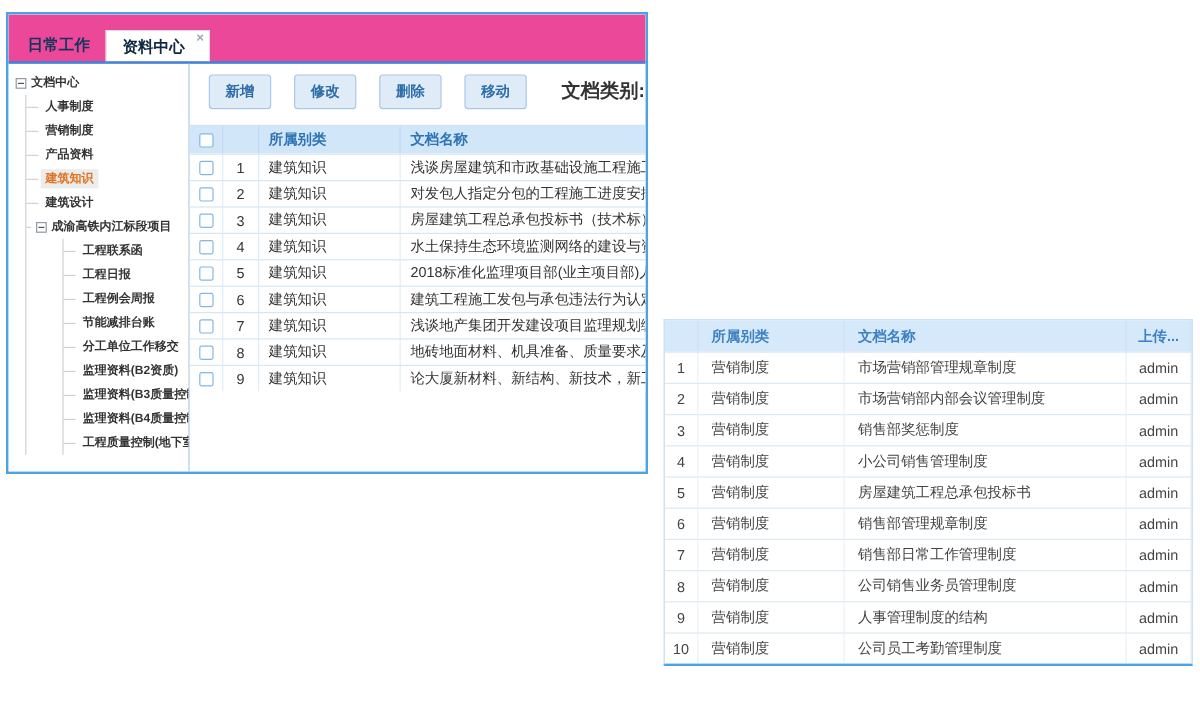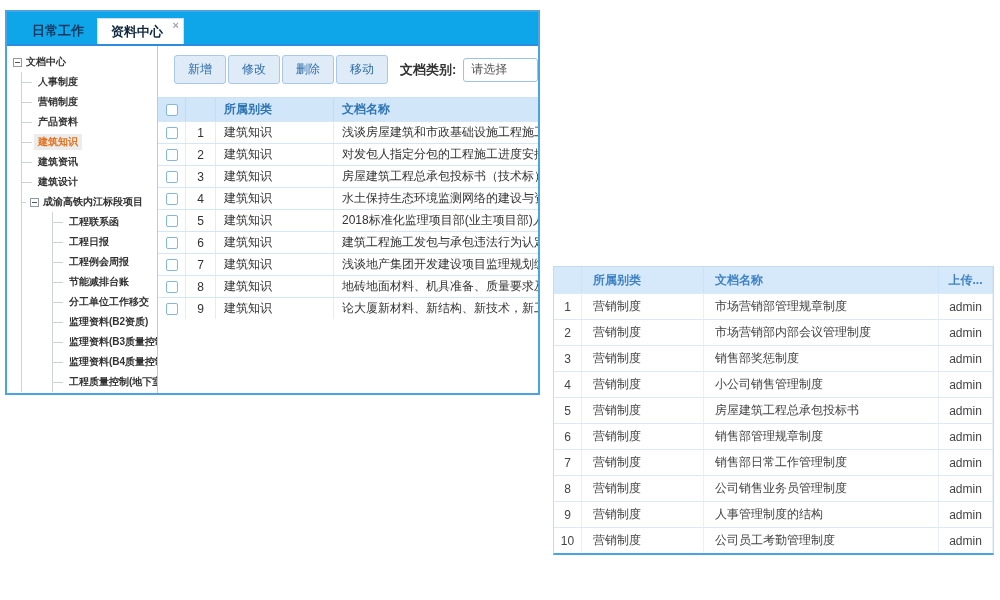--- a/index.html
+++ b/index.html
@@ -14,8 +14,8 @@
     border:2px solid #4aa3e3; background:#fff; overflow:hidden;
   }
   .tabbar {
-    height:34px; background:#0ea5e9; border-bottom:2px solid #2d8be0;
-    display:flex; align-items:flex-end; padding-left:12px;
+    height:41px; background:#ec4899; border-bottom:2px solid #2d8be0;
+    display:flex; align-items:flex-end; padding-left:3px;
   }
   .tab {
     height:26px; line-height:26px; padding:0 13px; font-size:13px; font-weight:bold;

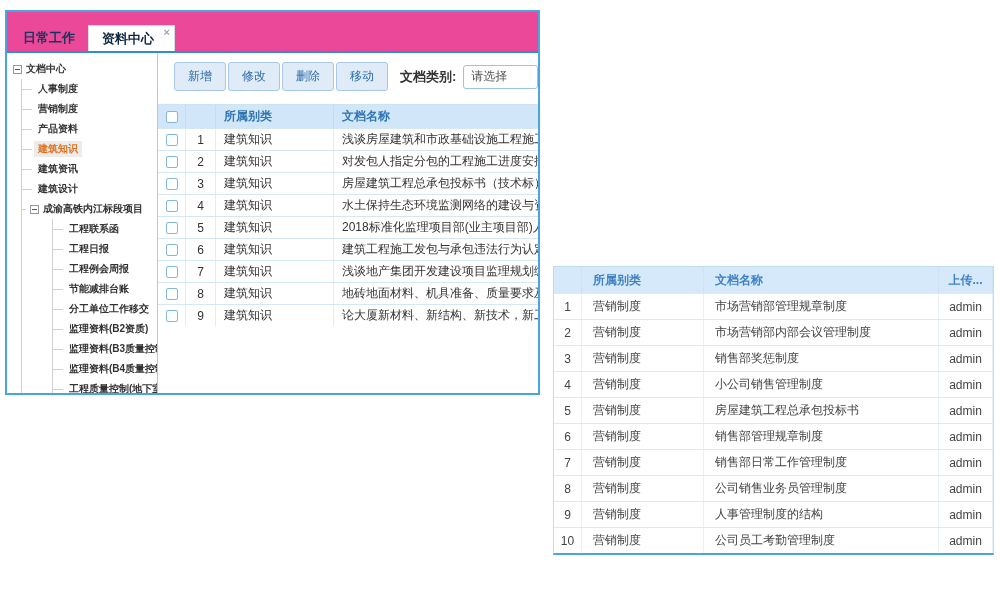--- a/index.html
+++ b/index.html
@@ -56,8 +56,8 @@
   .frow { display:flex; align-items:center; margin:0 0 13px 16px; white-space:nowrap; }
   .btn {
     background:#e0ebf8; border:1px solid #a9c8e8; color:#2d6da8;
-    font-size:12px; font-weight:normal; padding:5px 13px; border-radius:3px;
-    margin-right:2px; cursor:pointer; font-family:inherit;
+    font-size:12px; font-weight:bold; padding:5px 13px; border-radius:3px;
+    margin-right:19px; cursor:pointer; font-family:inherit;
   }
   .flabel { font-size:13px; color:#333; font-weight:bold; margin:0 7px 0 10px; }
   .select {

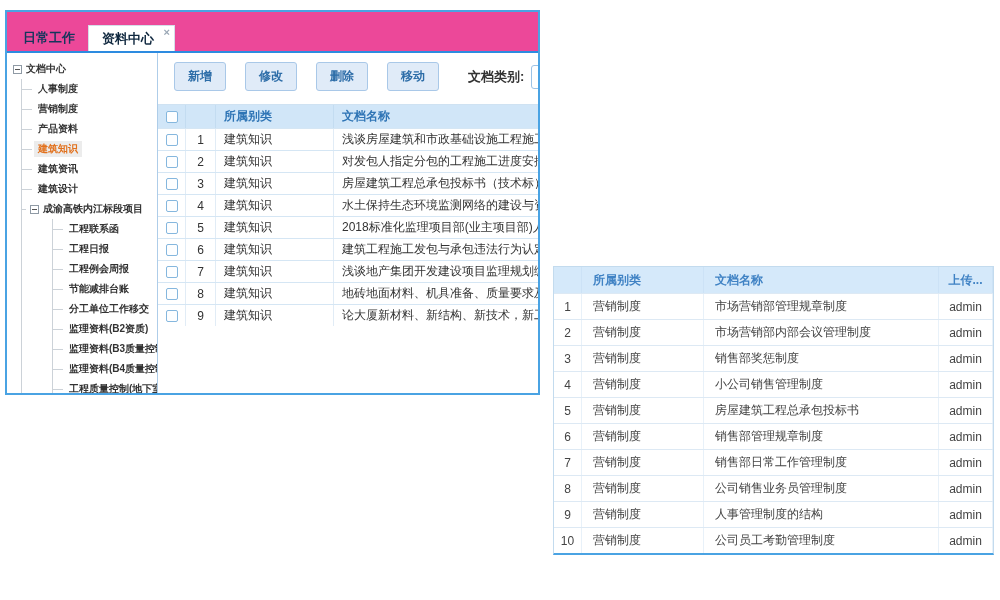--- a/index.html
+++ b/index.html
@@ -59,7 +59,7 @@
     font-size:12px; font-weight:bold; padding:5px 13px; border-radius:3px;
     margin-right:19px; cursor:pointer; font-family:inherit;
   }
-  .flabel { font-size:13px; color:#333; font-weight:bold; margin:0 7px 0 10px; }
+  .flabel { font-size:16px; color:#333; font-weight:bold; margin:0 7px 0 10px; }
   .select {
     display:inline-flex; align-items:center; justify-content:space-between;
     width:88px; height:24px; border:1px solid #9cc3e6; border-radius:3px;

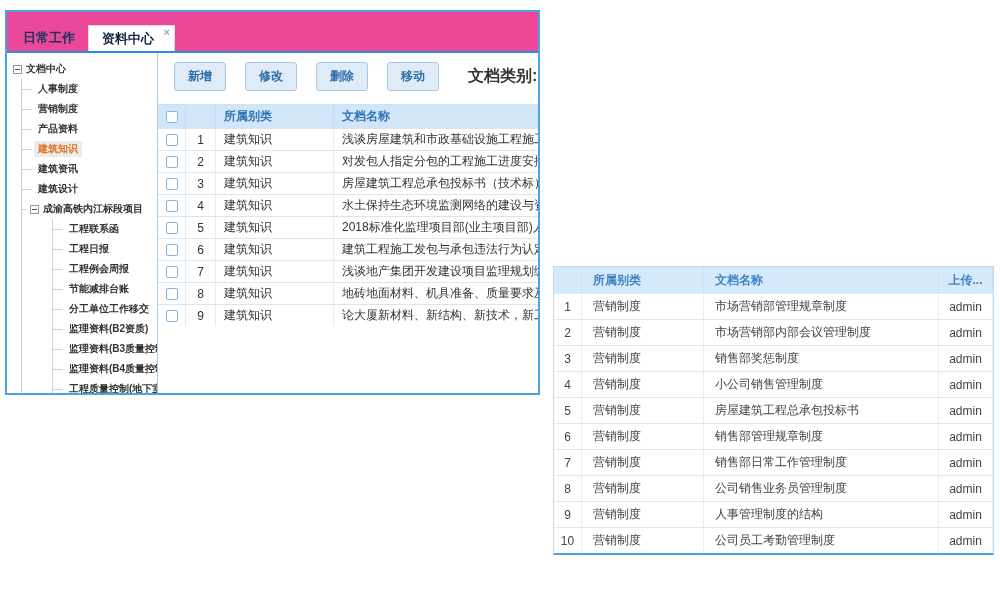--- a/index.html
+++ b/index.html
@@ -142,9 +142,6 @@
           <span class="lbl">建筑知识</span>
         </div>
         <div class="titem">
-          <span class="lbl">建筑资讯</span>
-        </div>
-        <div class="titem">
           <span class="lbl">建筑设计</span>
         </div>
         <div class="proot">

